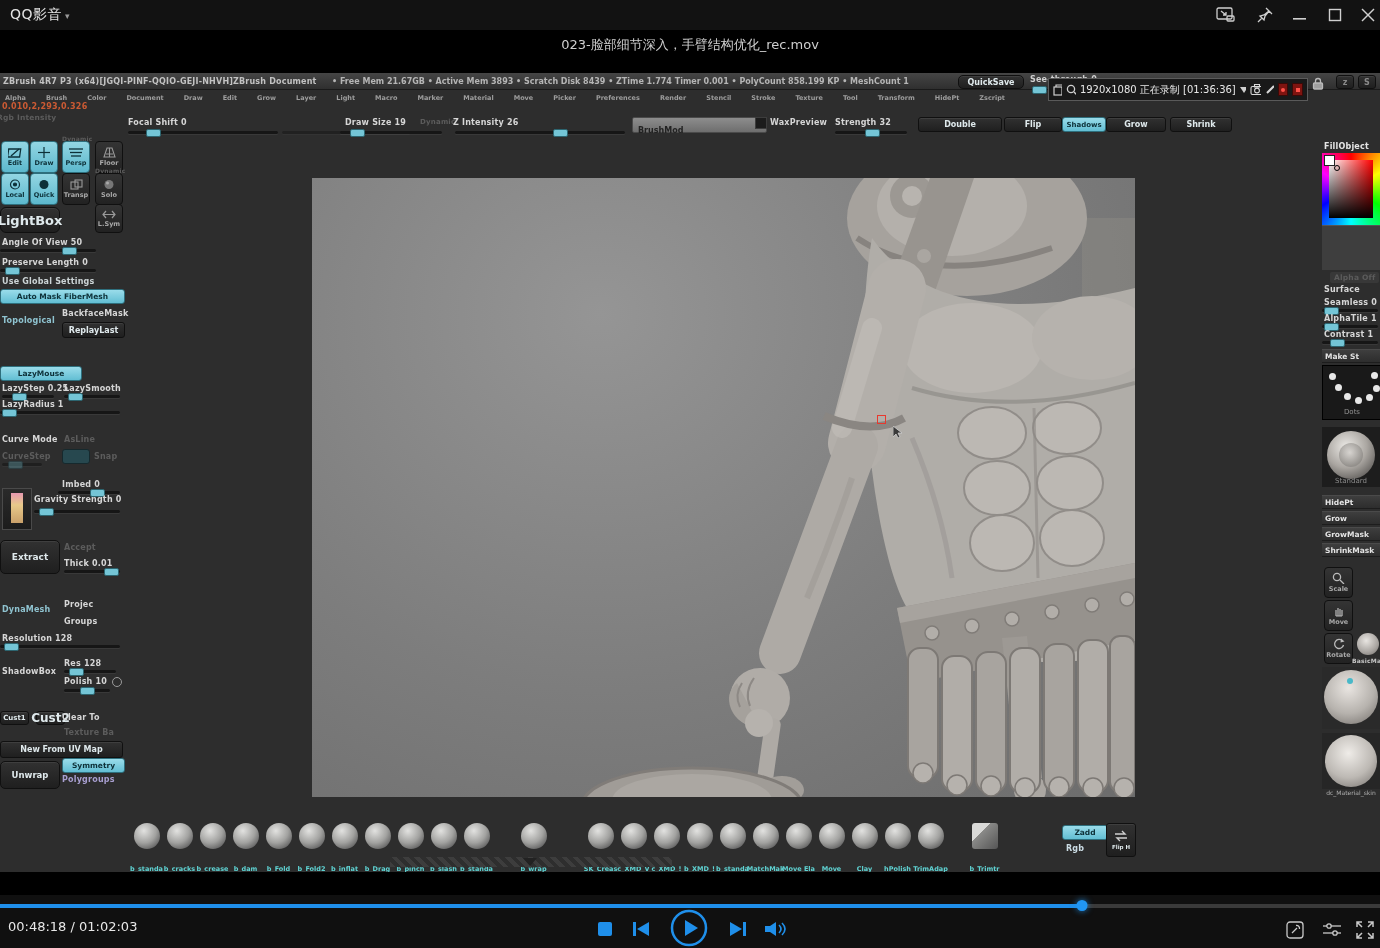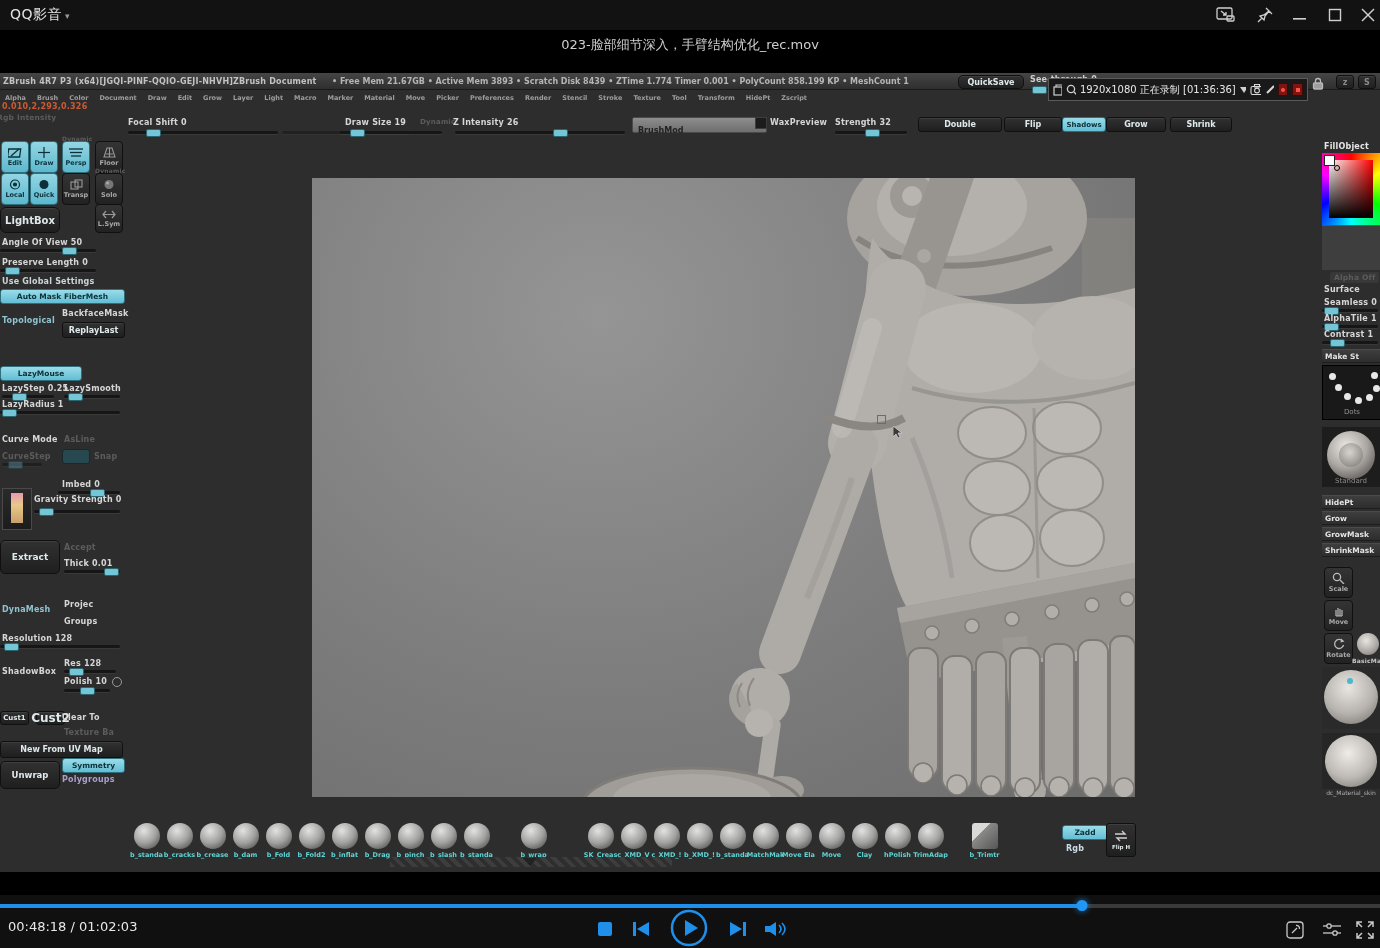--- a/index.html
+++ b/index.html
@@ -27,7 +27,7 @@
   .cbar{position:absolute;background:linear-gradient(#9adcea,#62bed3);border:1px solid #2e6f7d;border-radius:3px;
         color:#0d3038;font:bold 7.5px "DejaVu Sans",sans-serif;display:flex;align-items:center;justify-content:center;white-space:nowrap;}
   .zb-titlebar{position:absolute;left:0;top:0;width:1380px;height:16px;background:linear-gradient(#454545,#2f2f2f);border-bottom:1px solid #1a1a1a;}
-  .menu-row{position:absolute;left:2px;top:19px;display:flex;gap:5px;}
+  .menu-row{position:absolute;left:2px;top:19px;display:flex;gap:14px;}
   .menu-item{font:bold 6.5px "DejaVu Sans",sans-serif;color:#9d9d9d;padding:2px 3px;white-space:nowrap;}
   .tbtn{position:absolute;width:26px;height:30px;border-radius:4px;display:flex;flex-direction:column;align-items:center;justify-content:center;gap:1px;}
   .tbtn.on{background:linear-gradient(#93d6e3,#5cb8cd);border:1px solid #2e6f7d;color:#0d3038;}

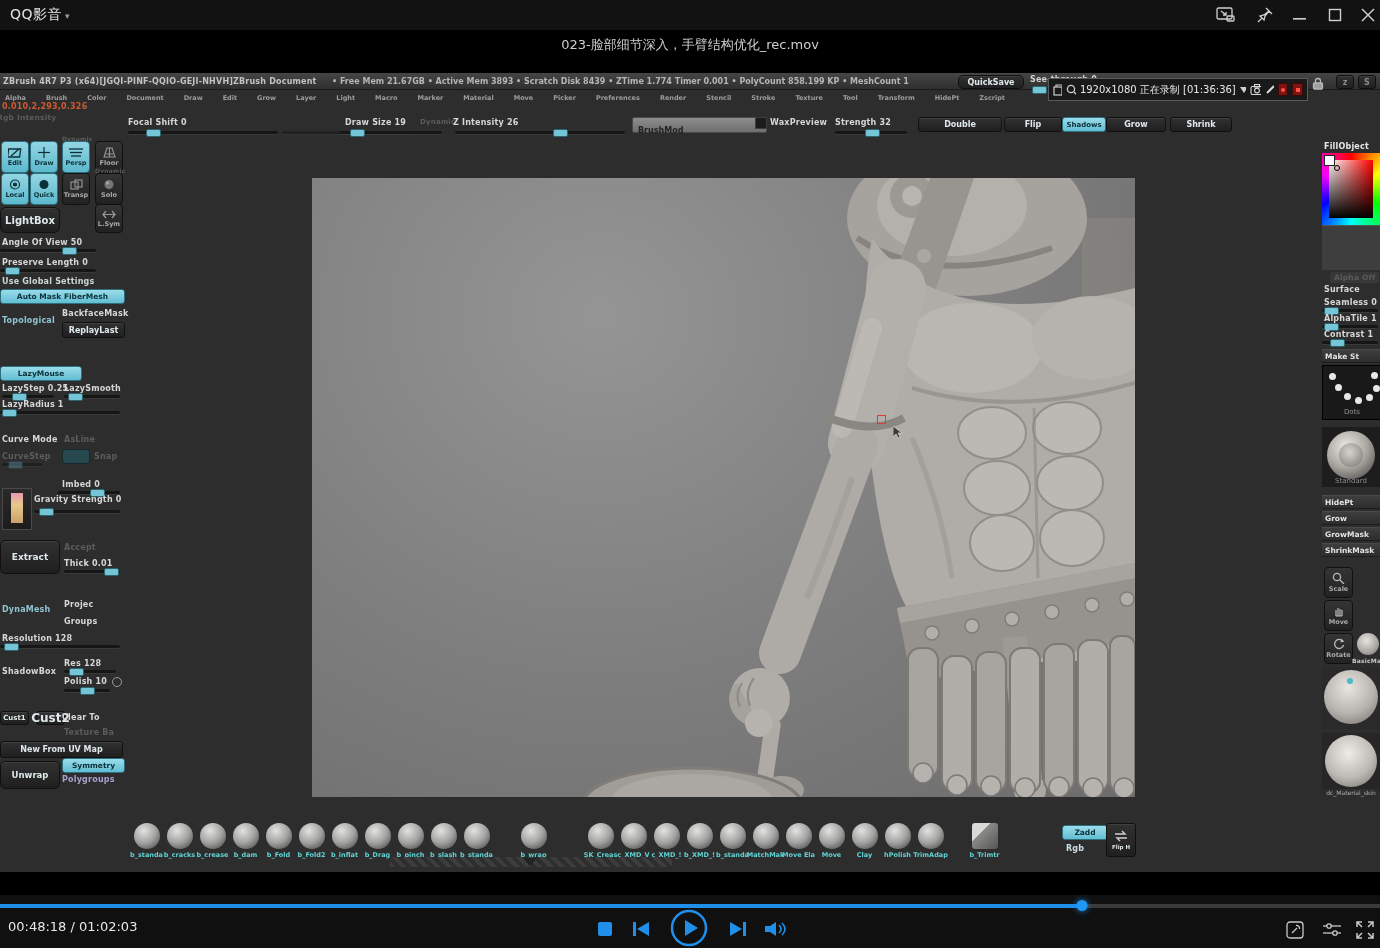--- a/index.html
+++ b/index.html
@@ -272,7 +272,7 @@
         </svg>
       <span class="tl">Solo</span>
     </div>
-    <div class="dbtn" style="left:0;top:134px;width:58px;height:24px;border-radius:6px;font-size:10px">LightBox</div>
+    <div class="dbtn" style="left:0;top:134px;width:58px;height:24px;border-radius:6px;font-size:13px">LightBox</div>
     <div class="tbtn off" style="left:95px;top:131px;height:27px">
       <svg width="14" height="9" fill="none" stroke="#999" stroke-width="1.2">
           <path d="M4 1 L1 4.5 L4 8 M10 1 L13 4.5 L10 8 M1 4.5 H13"></path>

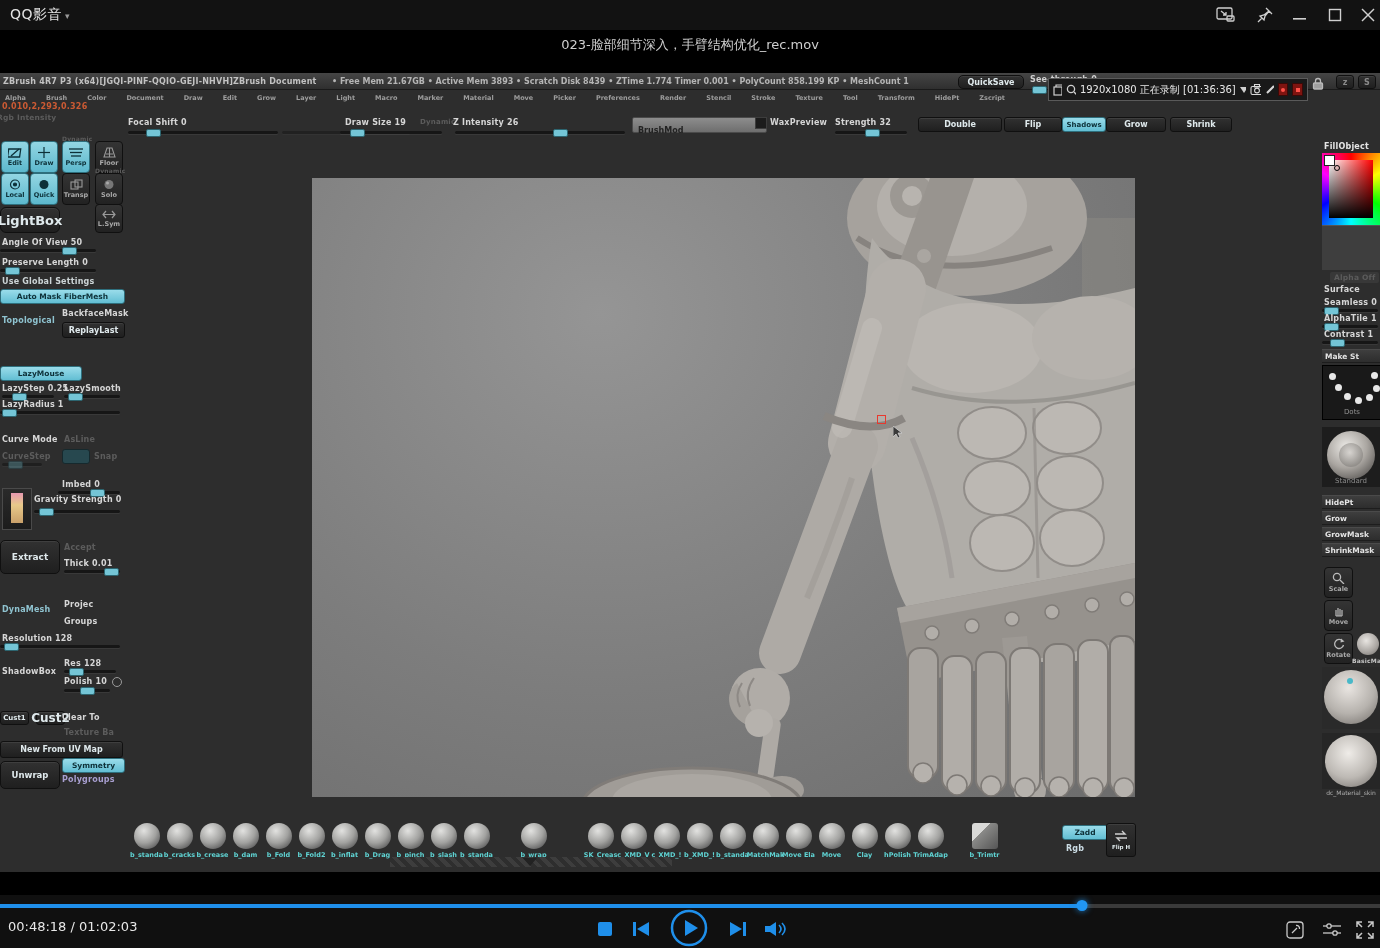--- a/index.html
+++ b/index.html
@@ -41,7 +41,7 @@
           background:radial-gradient(ellipse at 35% 22%, #959595, #7d7d7d 55%, #6c6c6c 100%);}
   
   .bgroup{position:absolute;top:750px;display:flex;}
-  .brush{width:33px;display:flex;flex-direction:column;align-items:center;cursor:pointer;}
+  .brush{width:33px;display:flex;flex-direction:column;align-items:center;cursor:pointer;gap:14px;}
   .bthumb{width:26px;height:26px;border-radius:50%;
           background:radial-gradient(circle at 38% 30%, #e2e2e0, #a2a2a0 50%, #606060 82%, #3c3c3c);}
   .sq .bthumb{border-radius:3px;background:linear-gradient(135deg,#d9d9d7 35%,#8a8a88 36%,#555 100%);}

